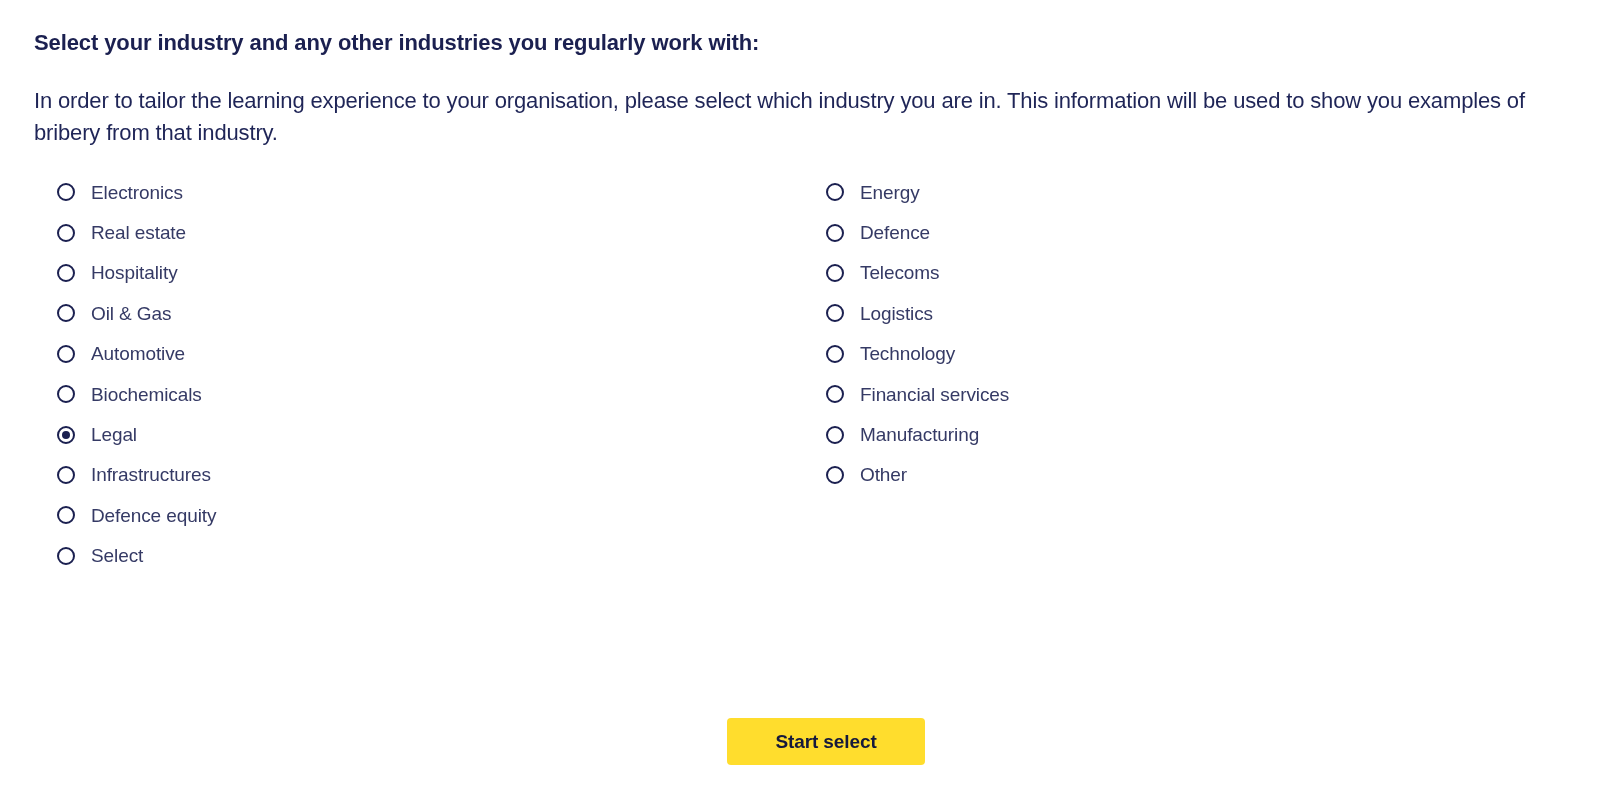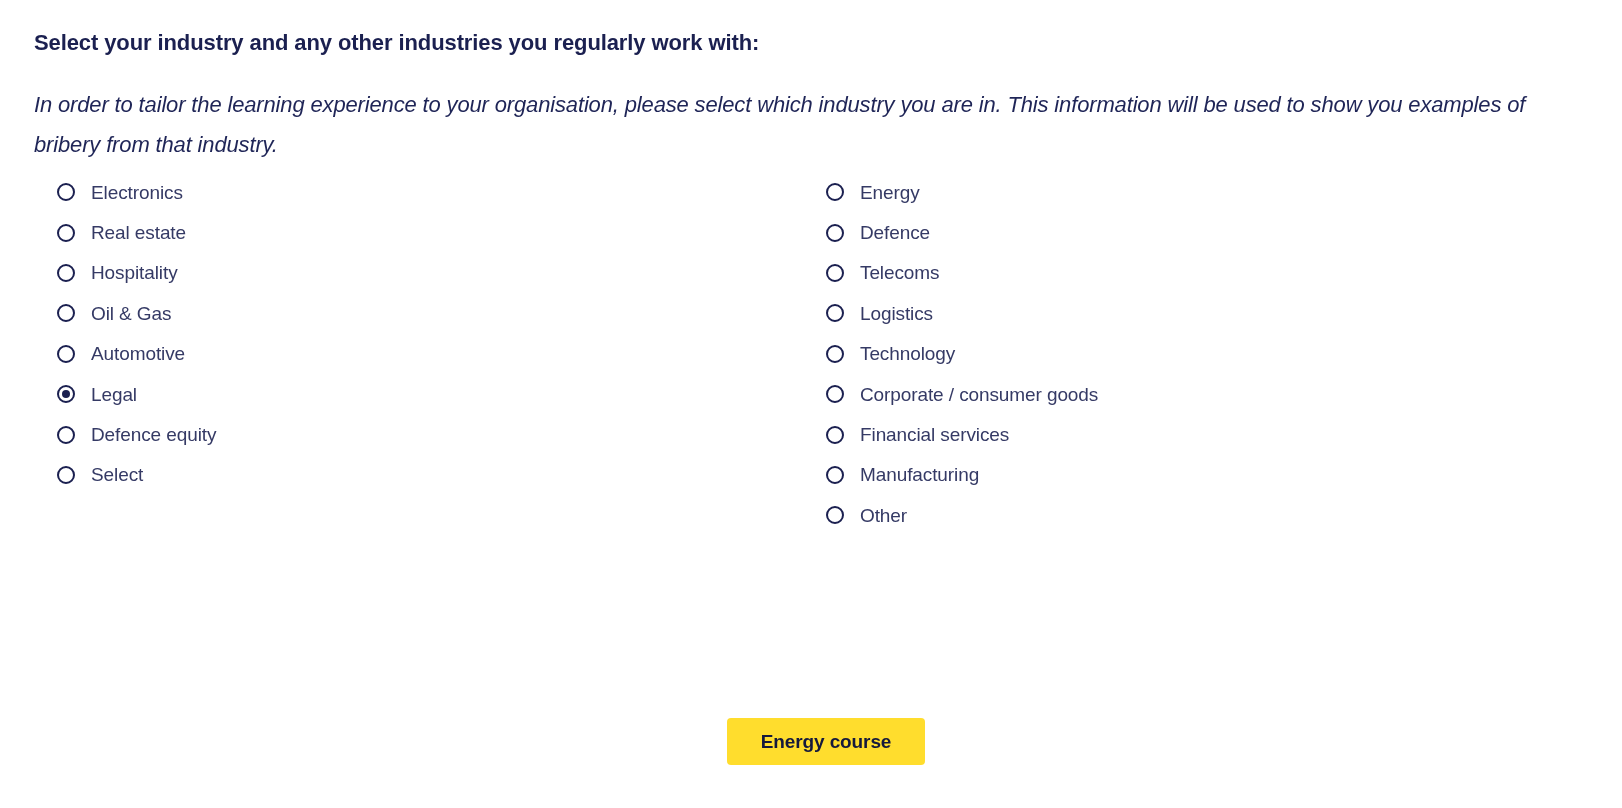--- a/index.html
+++ b/index.html
@@ -40,10 +40,9 @@
     top: 85px;
     width: 1508px;
     font-size: 22px;
-    line-height: 40px;
+    line-height: 32px;
     color: #1f2557;
     letter-spacing: -0.15px;
-    font-style: italic;
   }
 
   .options {

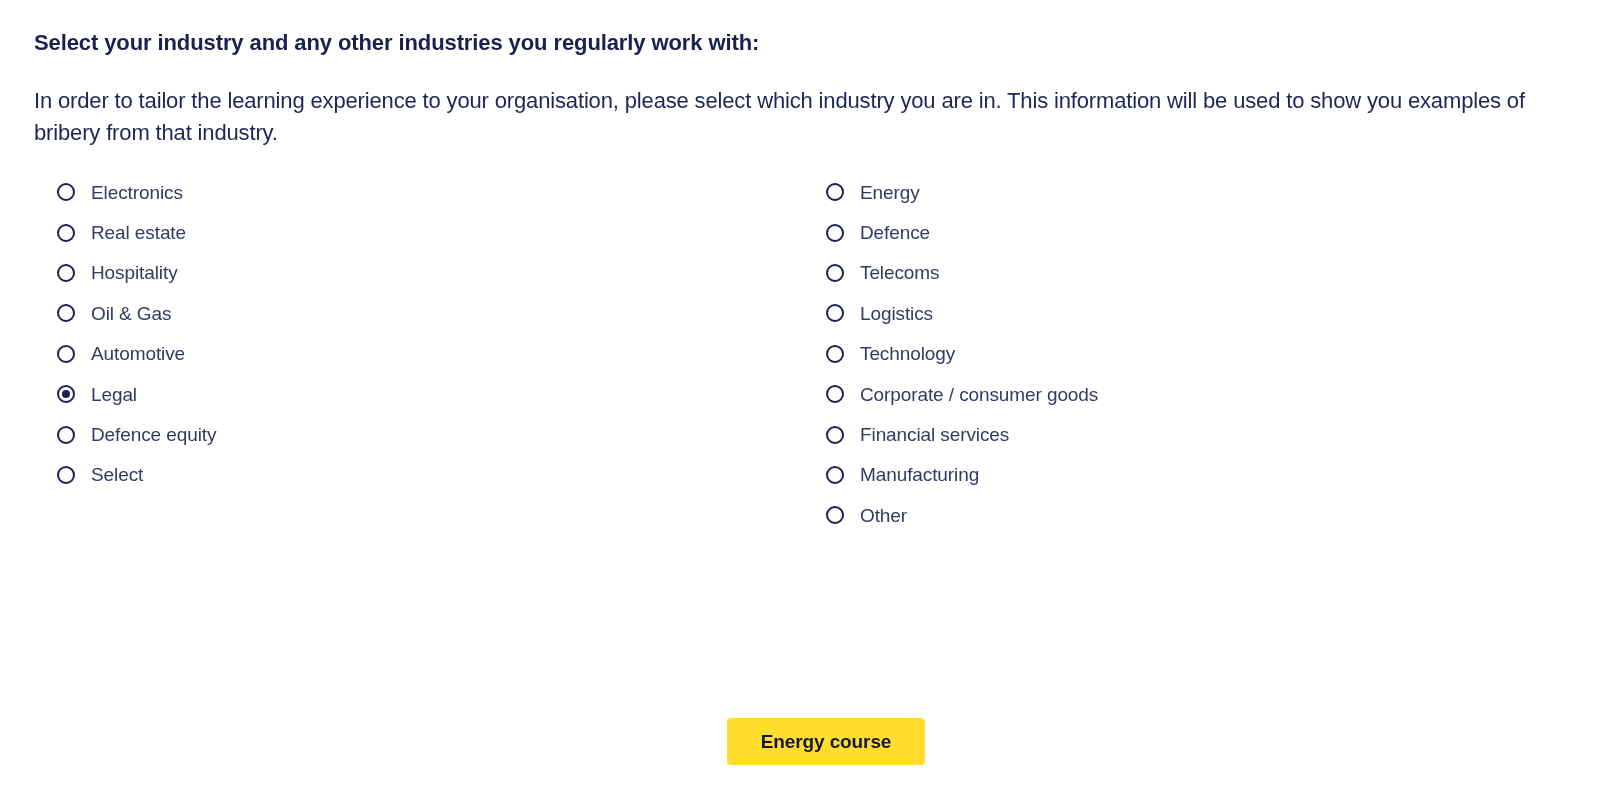--- a/index.html
+++ b/index.html
@@ -154,6 +154,10 @@
           <span class="option-label">Automotive</span>
         </div>
         <div class="option-row">
+          <span class="radio"></span>
+          <span class="option-label">Biochemicals</span>
+        </div>
+        <div class="option-row">
           <span class="radio checked"></span>
           <span class="option-label">Legal</span>
         </div>

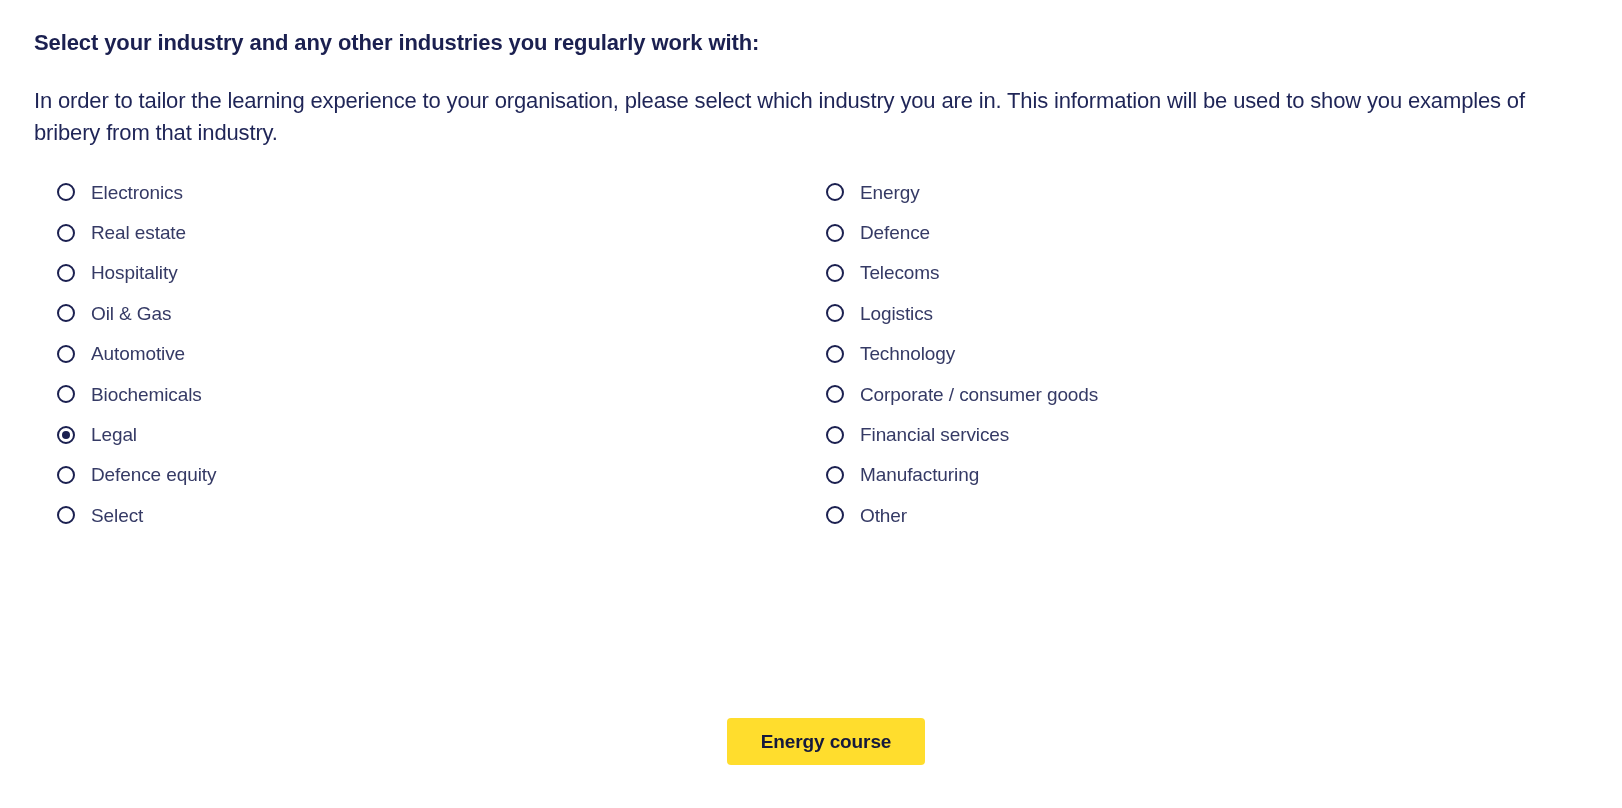--- a/index.html
+++ b/index.html
@@ -193,10 +193,6 @@
         </div>
         <div class="option-row">
           <span class="radio"></span>
-          <span class="option-label">Corporate / consumer goods</span>
-        </div>
-        <div class="option-row">
-          <span class="radio"></span>
           <span class="option-label">Financial services</span>
         </div>
         <div class="option-row">

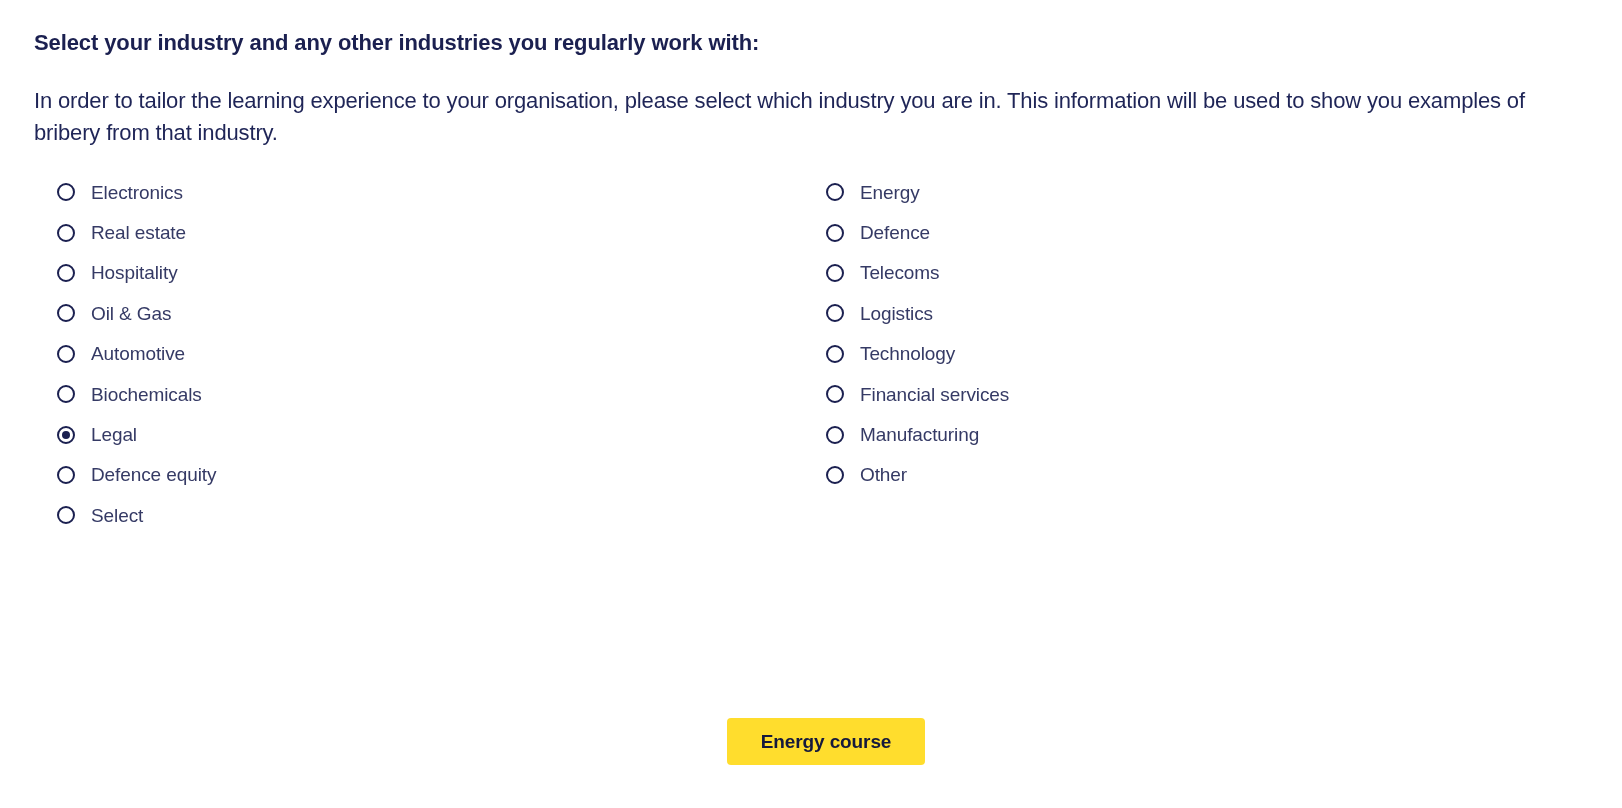--- a/index.html
+++ b/index.html
@@ -163,6 +163,10 @@
         </div>
         <div class="option-row">
           <span class="radio"></span>
+          <span class="option-label">Infrastructures</span>
+        </div>
+        <div class="option-row">
+          <span class="radio"></span>
           <span class="option-label">Defence equity</span>
         </div>
         <div class="option-row">

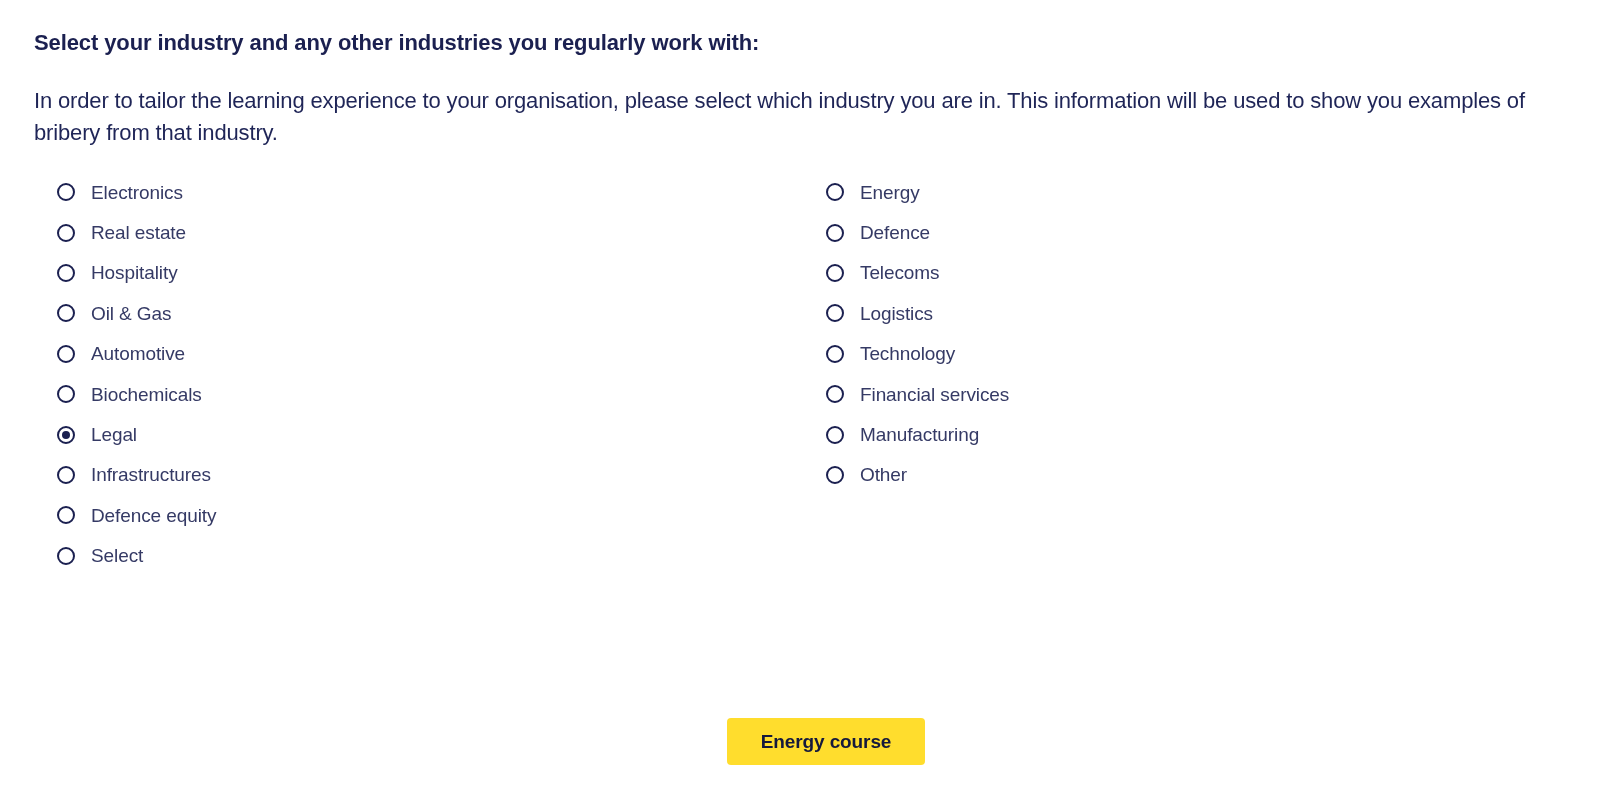--- a/index.html
+++ b/index.html
@@ -211,7 +211,7 @@
   </div>
 
   <button class="start-button">
-    <span>Energy course</span>
+    <span>Start select</span>
   </button>
 
 </div>

